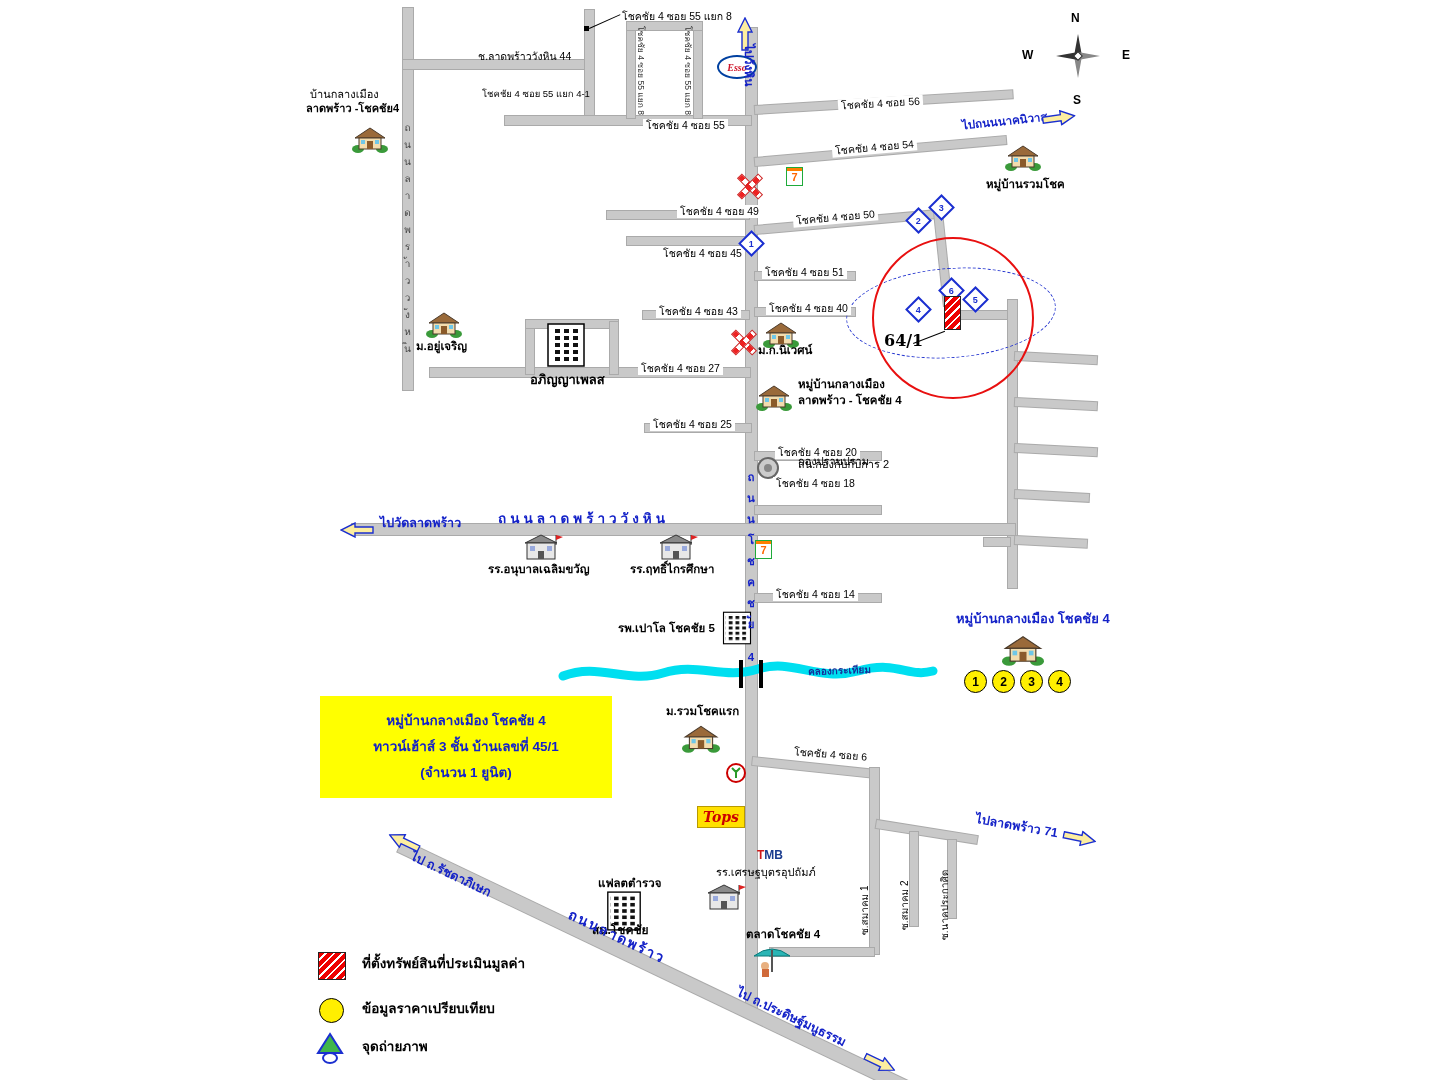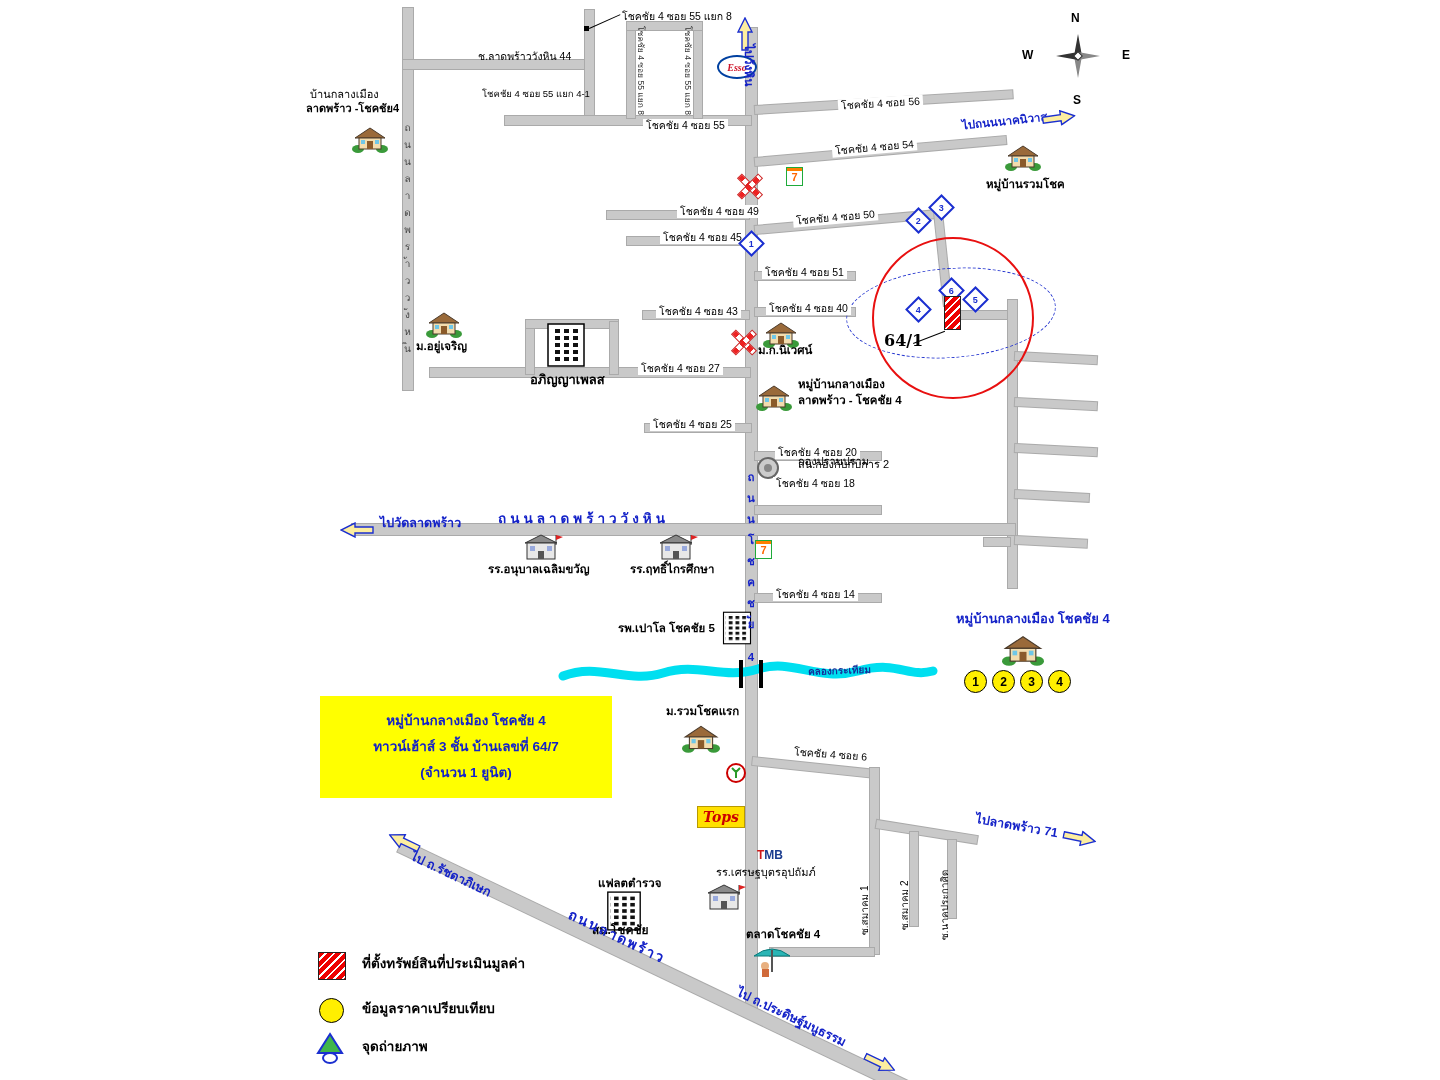--- a/index.html
+++ b/index.html
@@ -282,7 +282,7 @@
   <div class="lbl tag" style="left:832px;top:141px;transform:rotate(-5deg);">โชคชัย 4 ซอย 54</div>
   <div class="lbl tag" style="left:645px;top:205px;margin-left:32px;">โชคชัย 4 ซอย 49</div>
   <div class="lbl tag" style="left:793px;top:211px;transform:rotate(-5deg);">โชคชัย 4 ซอย 50</div>
-  <div class="lbl tag" style="left:660px;top:231px;">โชคชัย 4 ซอย 45</div>
+  <div class="lbl tag" style="left:660px;top:247px;">โชคชัย 4 ซอย 45</div>
   <div class="lbl tag" style="left:762px;top:266px;">โชคชัย 4 ซอย 51</div>
   <div class="lbl tag" style="left:656px;top:305px;">โชคชัย 4 ซอย 43</div>
   <div class="lbl tag" style="left:766px;top:302px;">โชคชัย 4 ซอย 40</div>

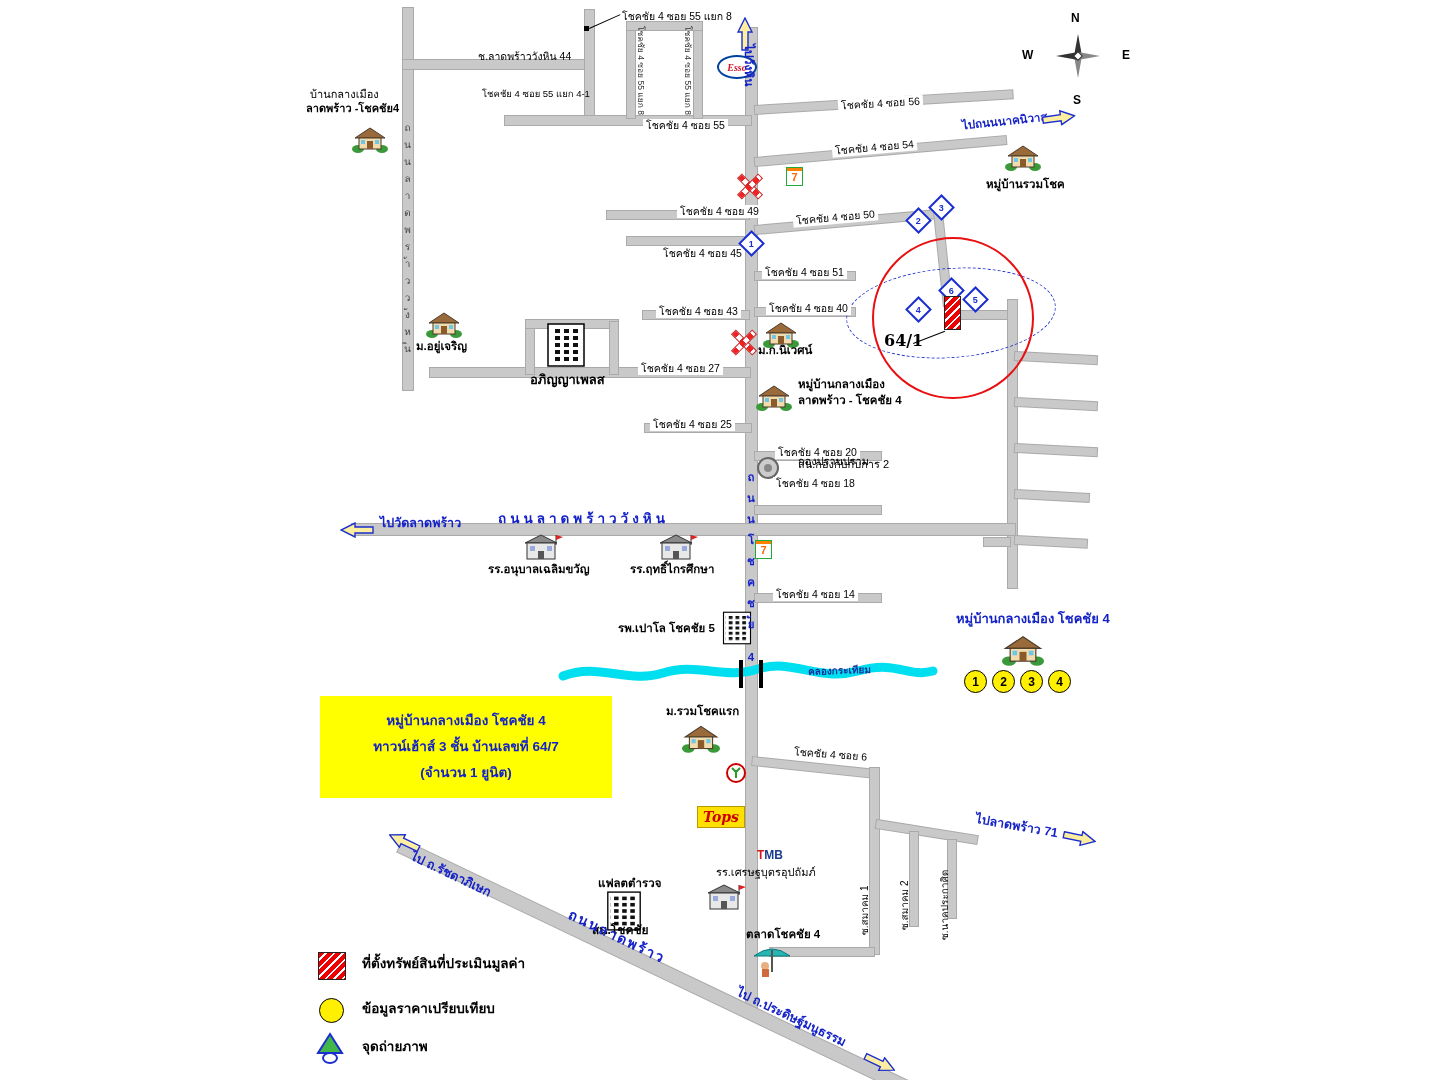--- a/index.html
+++ b/index.html
@@ -359,7 +359,7 @@
 
   <div class="infobox">
     <div>หมู่บ้านกลางเมือง โชคชัย 4</div>
-    <div>ทาวน์เฮ้าส์ 3 ชั้น บ้านเลขที่ 64/7</div>
+    <div>ทาวน์เฮ้าส์ 3 ชั้น บ้านเลขที่ 45/1</div>
     <div>(จำนวน 1 ยูนิต)</div>
   </div>
 

